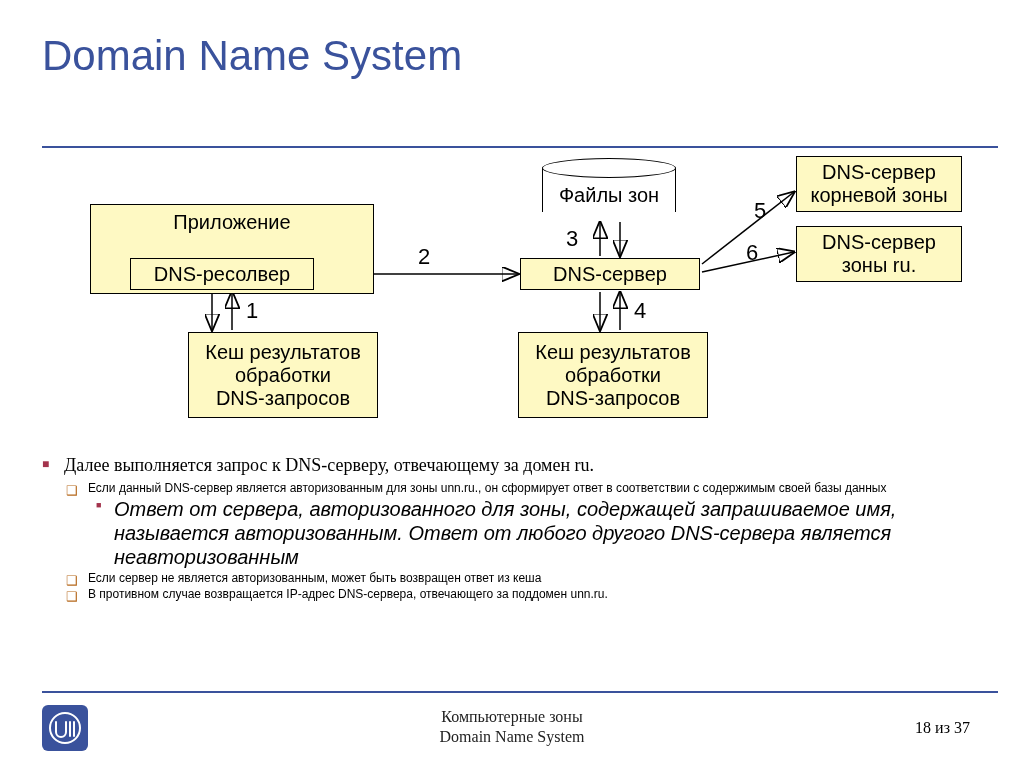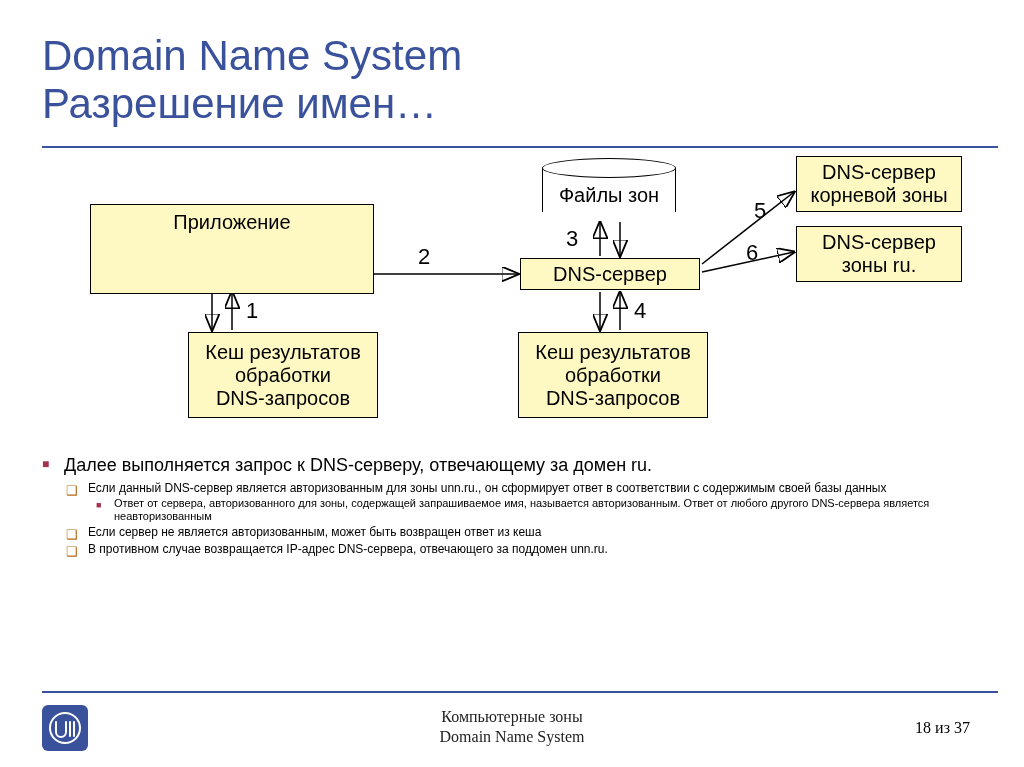--- a/index.html
+++ b/index.html
@@ -223,7 +223,6 @@
 
   <div class="title">
     <span>Domain Name System</span><br>
-    <span>Разрешение имен…</span>
   </div>
   <div class="title-rule"></div>
 

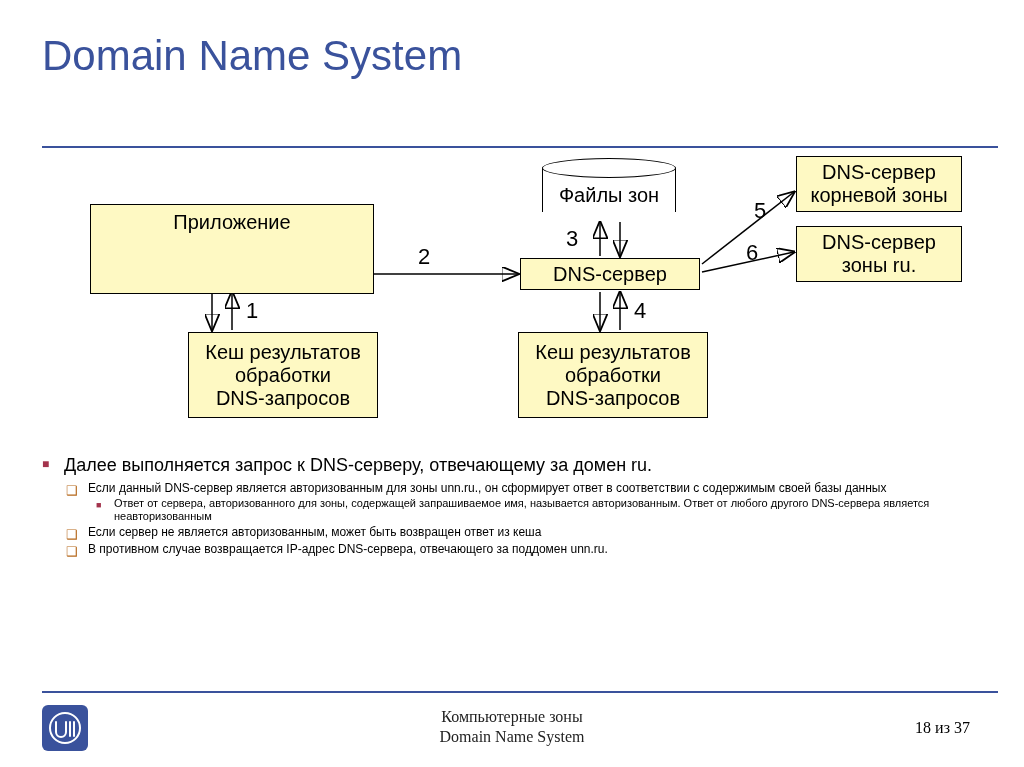--- a/index.html
+++ b/index.html
@@ -254,6 +254,9 @@
     <div class="box app-outer">
       <span>Приложение</span>
     </div>
+    <div class="box app-inner">
+      <span>DNS-ресолвер</span>
+    </div>
     <div class="box cache1">
       <span>
         <span>Кеш результатов</span><br>

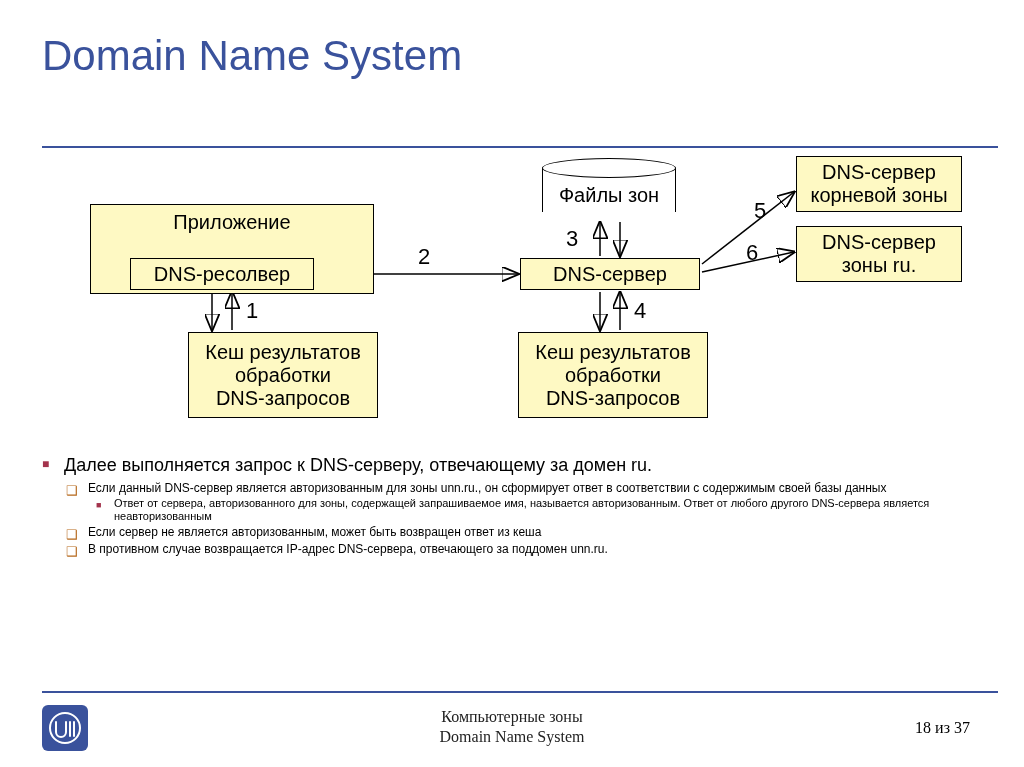--- a/index.html
+++ b/index.html
@@ -170,7 +170,7 @@
     top: 454px;
     font-size: 18px;
   }
-  .b1 { margin: 0 0 4px 0; padding-left: 22px; position: relative; line-height: 1.25; }
+  .b1 { margin: 0 0 4px 0; padding-left: 22px; position: relative; line-height: 1.25; font-family: Liberation Serif, serif; }
   .b1::before { content: "■"; color: #A3334C; position: absolute; left: 0; top: 3px; font-size: 12px; }
   .b2 { margin: 0 0 2px 0; padding-left: 46px; position: relative; font-size: 12px; line-height: 1.2; }
   .b2::before { content: "❑"; color: #B66A1E; position: absolute; left: 24px; top: 2px; font-size: 13px; }

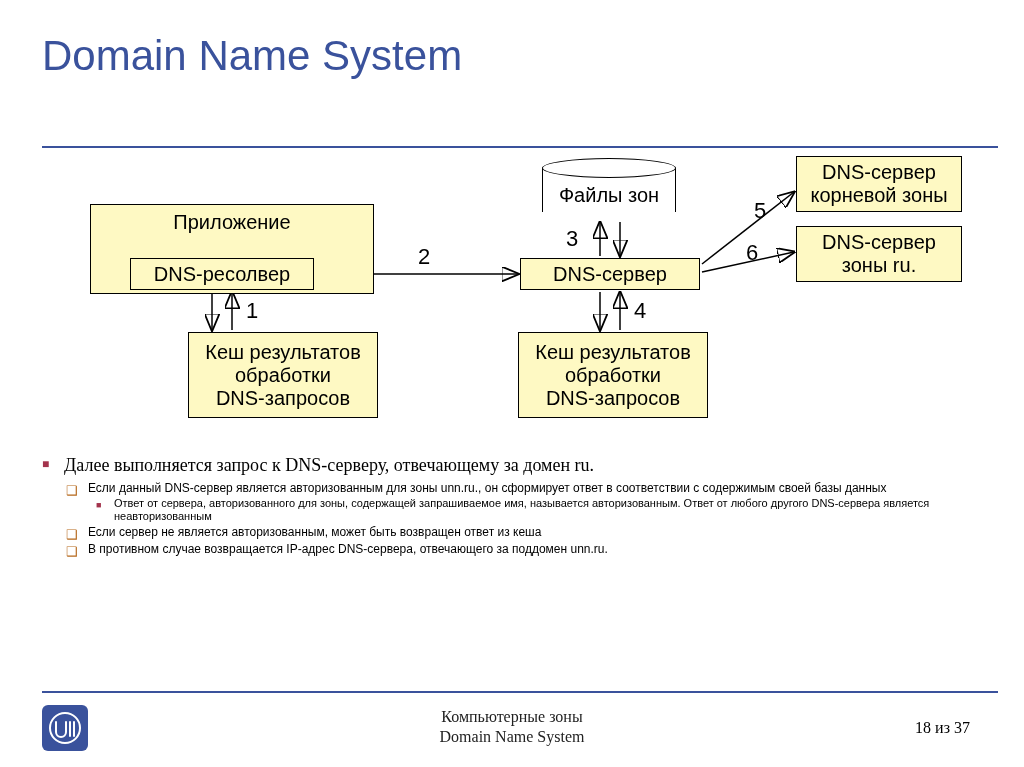--- a/index.html
+++ b/index.html
@@ -174,7 +174,7 @@
   .b1::before { content: "■"; color: #A3334C; position: absolute; left: 0; top: 3px; font-size: 12px; }
   .b2 { margin: 0 0 2px 0; padding-left: 46px; position: relative; font-size: 12px; line-height: 1.2; }
   .b2::before { content: "❑"; color: #B66A1E; position: absolute; left: 24px; top: 2px; font-size: 13px; }
-  .b3 { margin: 0 0 2px 0; padding-left: 72px; position: relative; font-size: 11px; line-height: 1.2; }
+  .b3 { margin: 0 0 2px 0; padding-left: 72px; position: relative; font-size: 20px; line-height: 1.2; font-style: italic; }
   .b3::before { content: "■"; color: #A3334C; position: absolute; left: 54px; top: 3px; font-size: 9px; }
 
   .bottom-rule {

